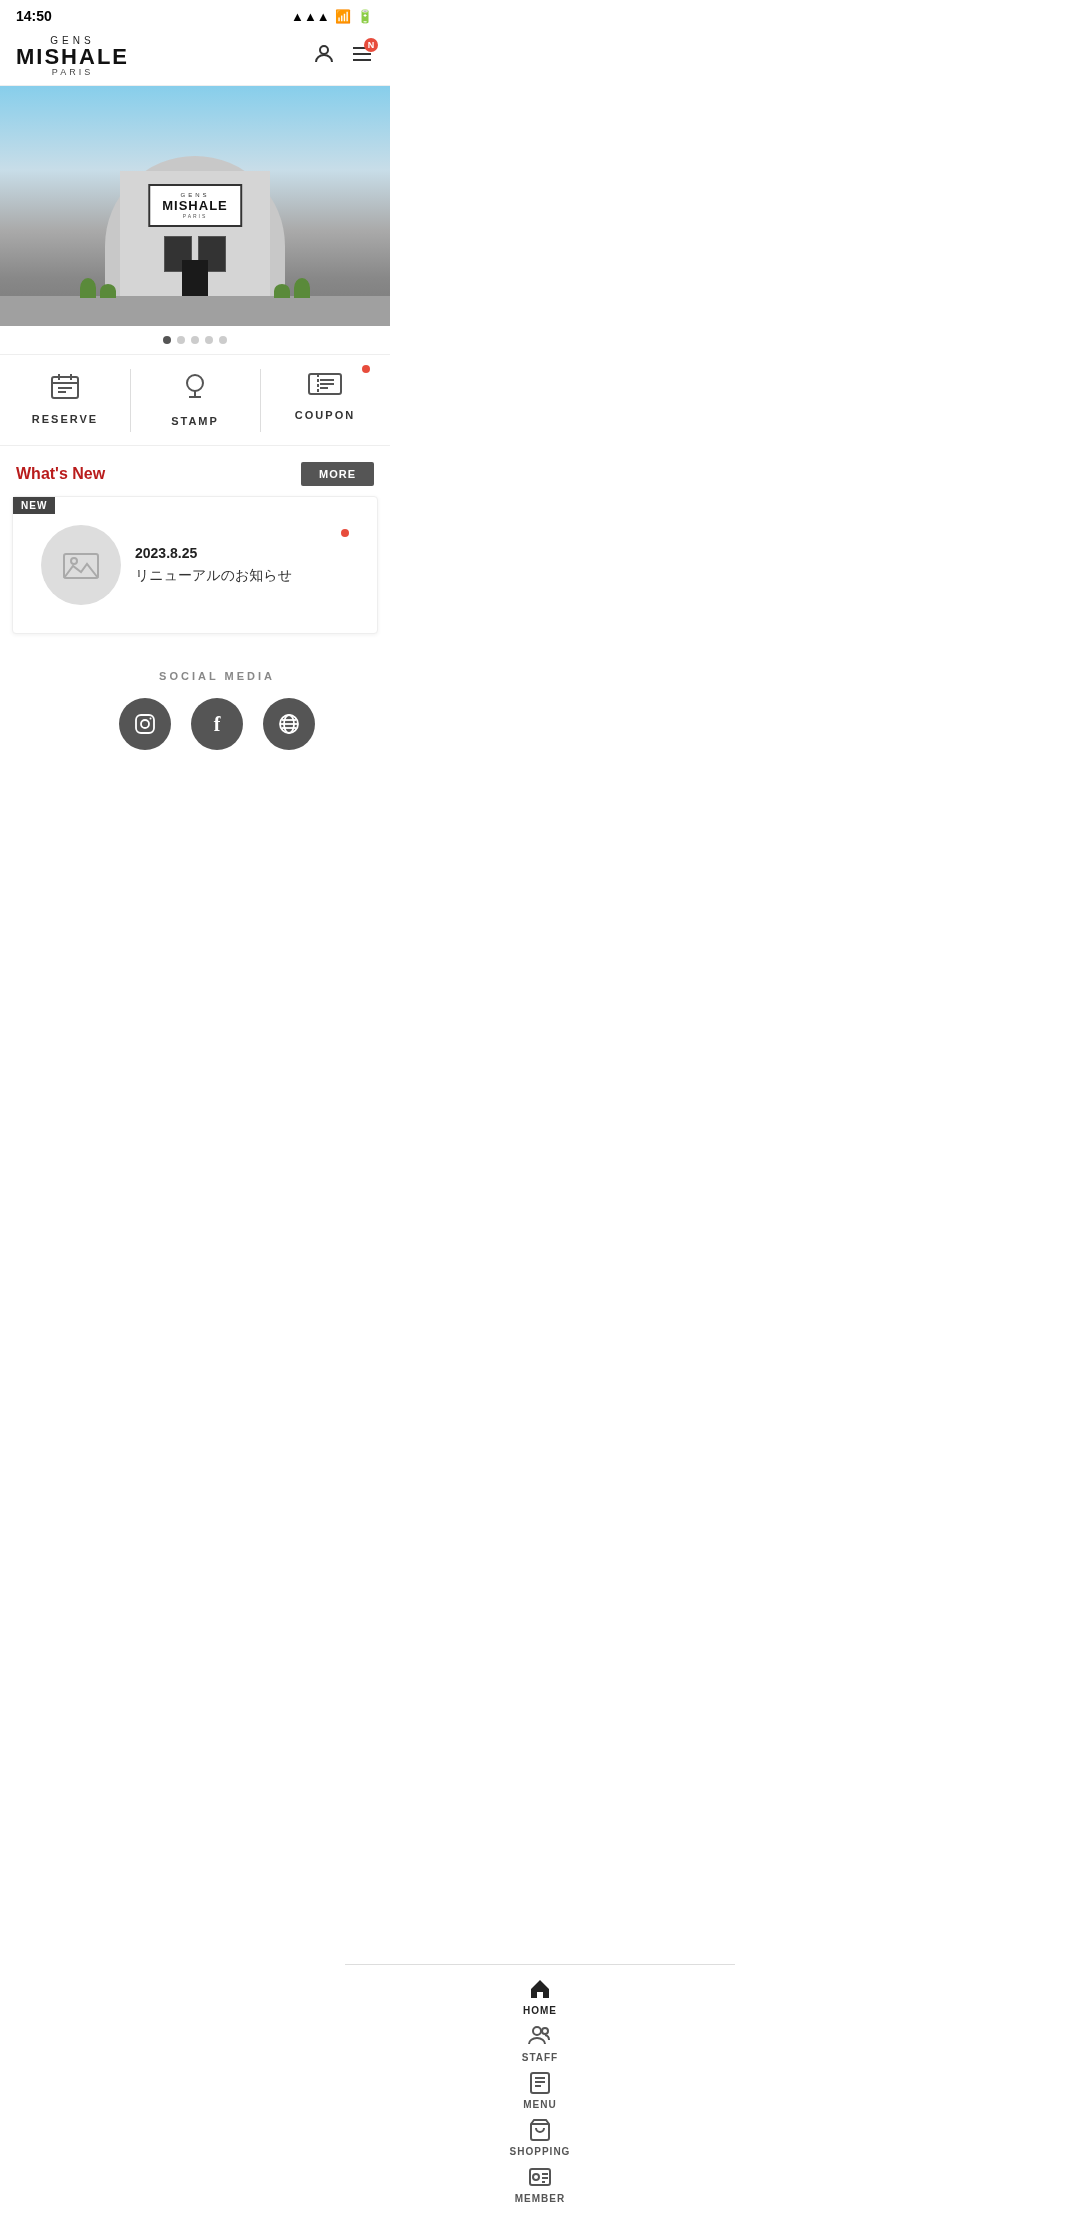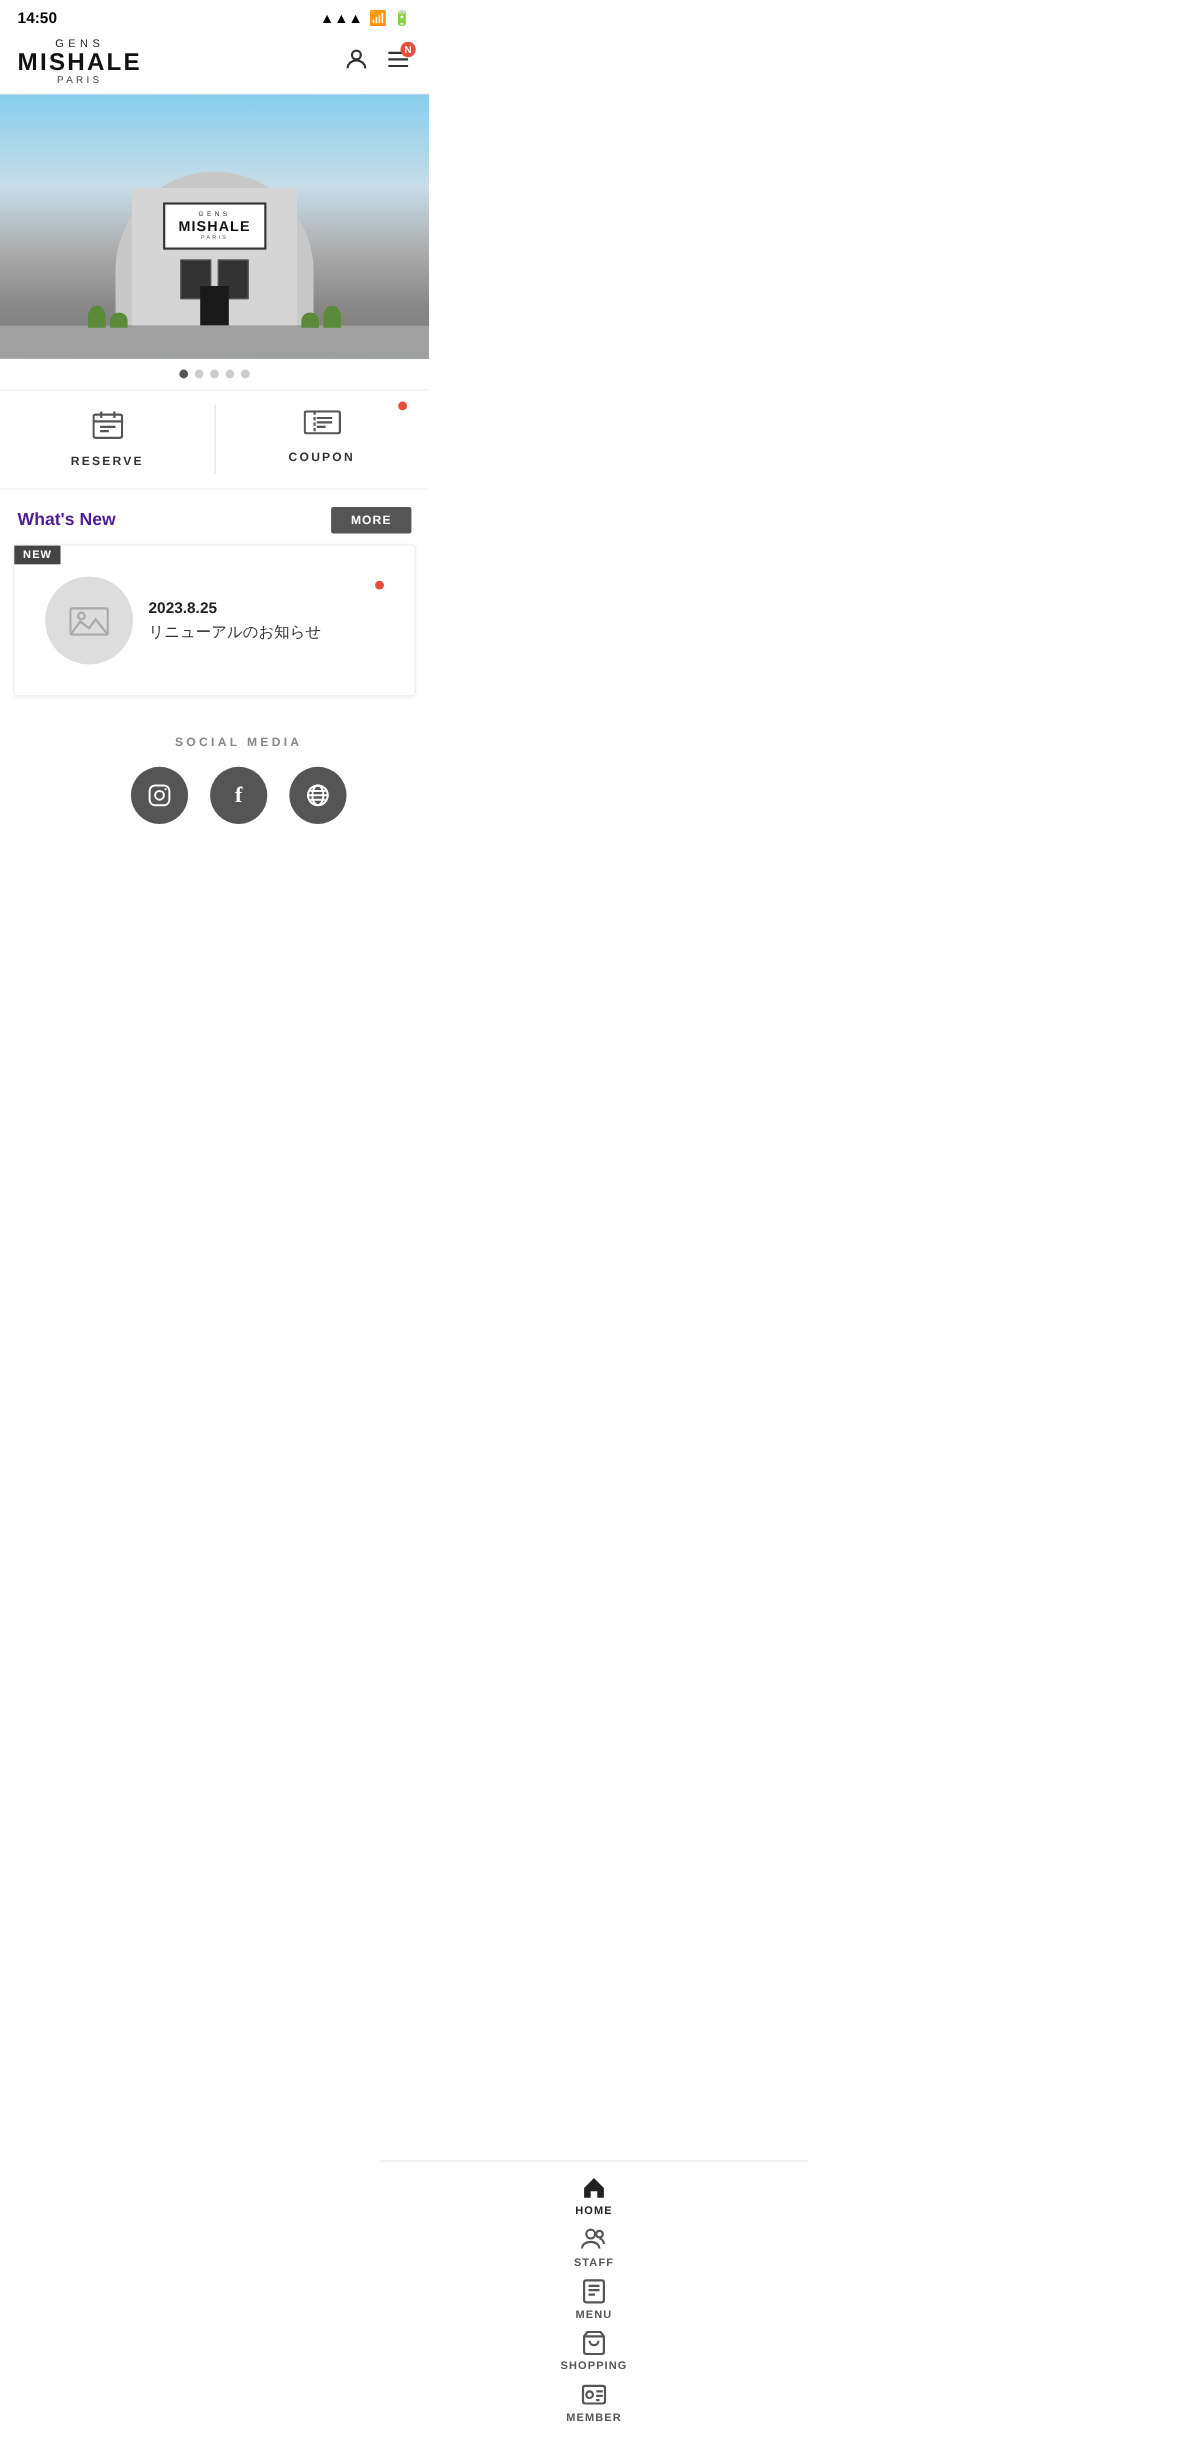--- a/index.html
+++ b/index.html
@@ -447,6 +447,16 @@
     </span>
     <span class="qa-label">RESERVE</span>
   </div>
+  <div class="quick-action-item">
+    <span class="qa-icon">
+      <svg width="28" height="28" viewBox="0 0 28 28" fill="none" stroke="#555" stroke-width="2">
+        <ellipse cx="14" cy="10" rx="8" ry="8"></ellipse>
+        <line x1="14" y1="18" x2="14" y2="24"></line>
+        <line x1="8" y1="24" x2="20" y2="24"></line>
+      </svg>
+    </span>
+    <span class="qa-label">STAMP</span>
+  </div>
   <div class="quick-action-item" style="position:relative;">
     <div class="red-dot"></div>
     <span class="qa-icon">

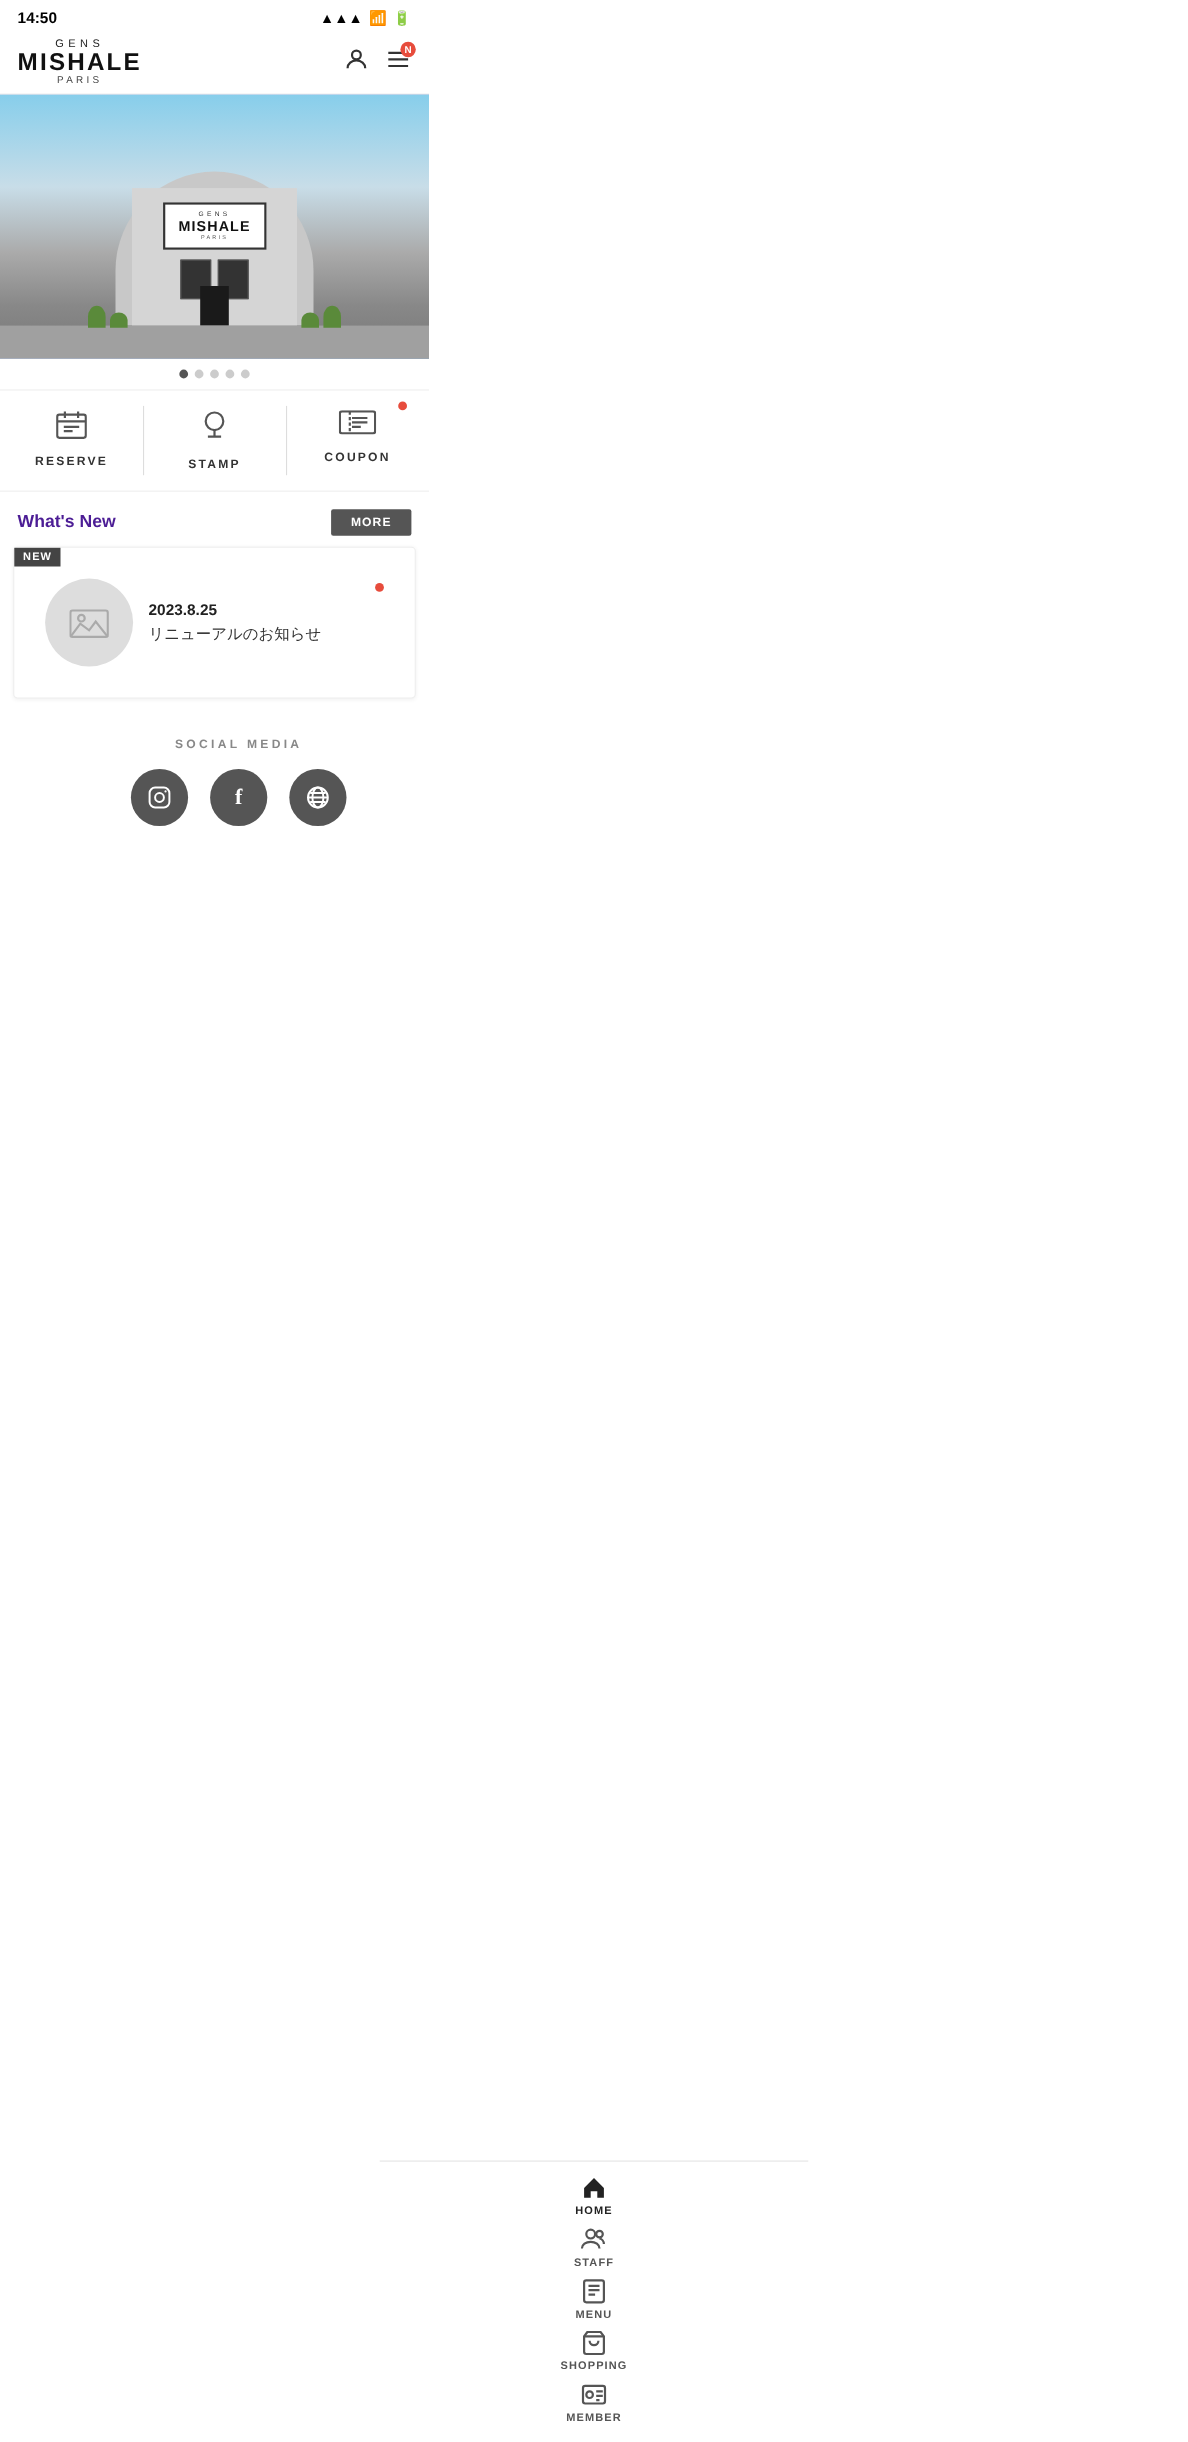--- a/index.html
+++ b/index.html
@@ -245,7 +245,7 @@
     .section-title {
       font-size: 16px;
       font-weight: 700;
-      color: #4c1d95;
+      color: #b91c1c;
     }
     .more-btn {
       background: #555;

